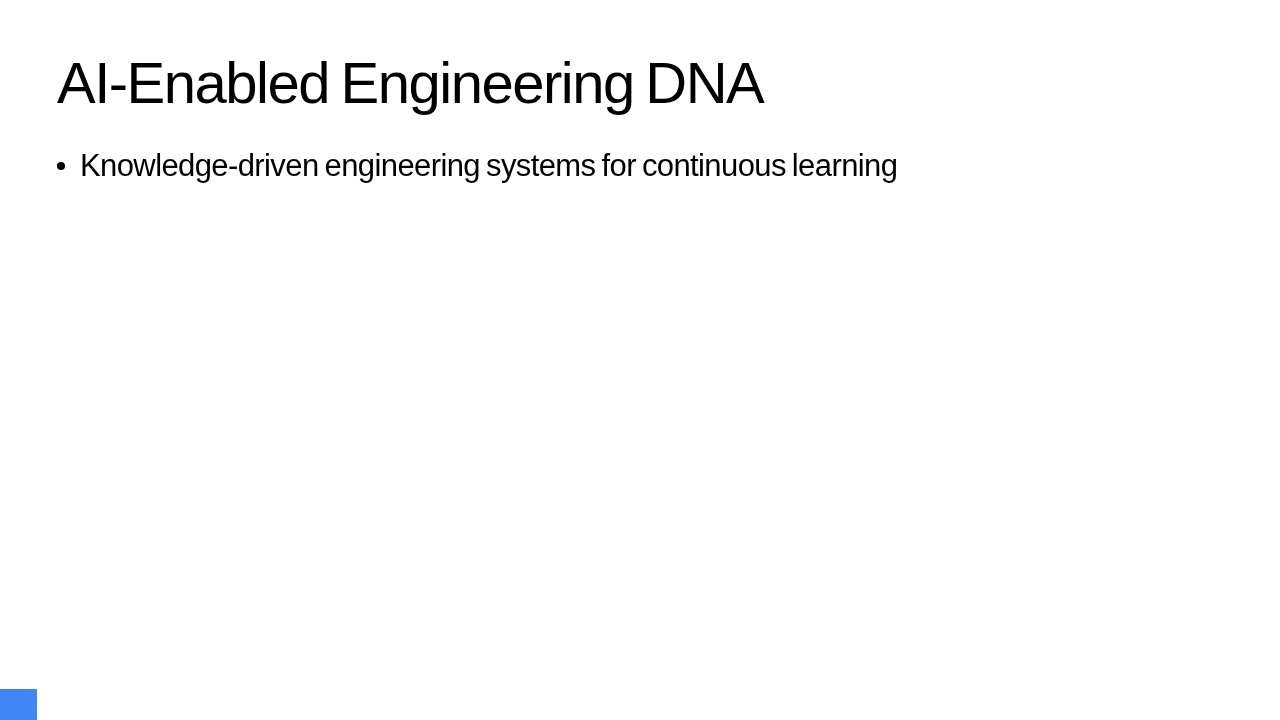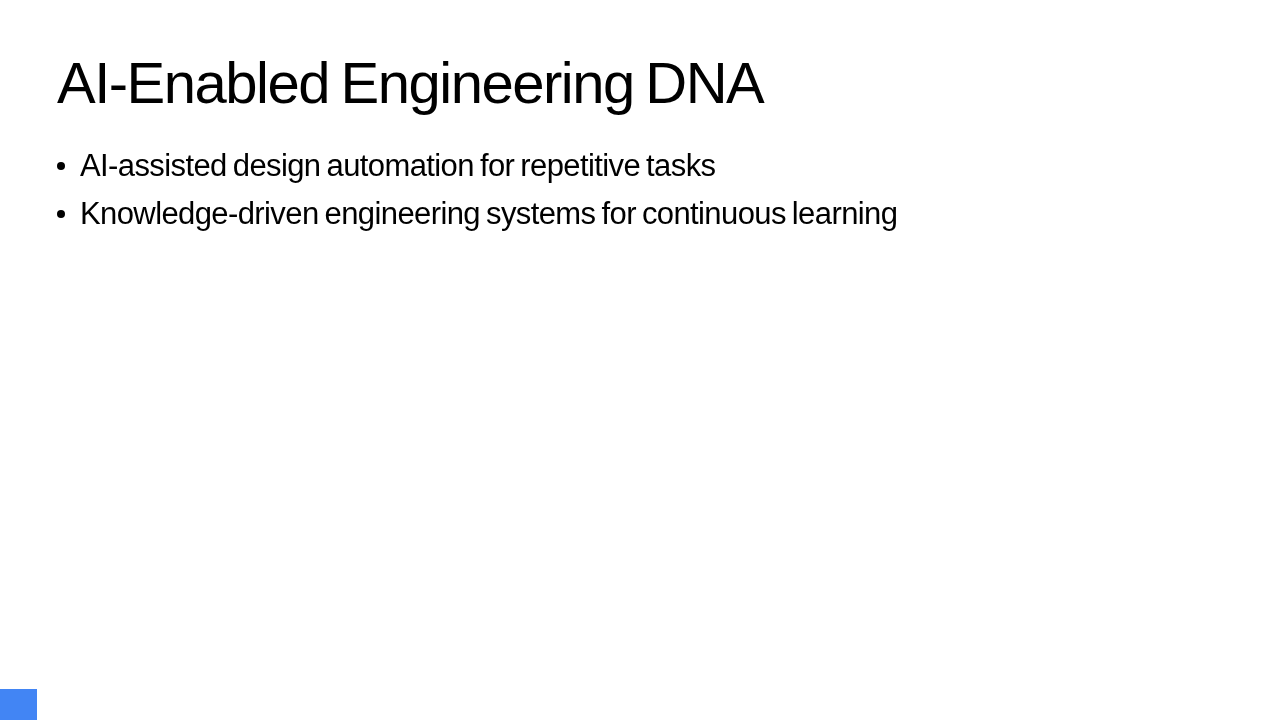--- a/index.html
+++ b/index.html
@@ -2,7 +2,7 @@
 <html><head>
 <meta charset="utf-8">
 <style>
-  * { margin: 0; padding: 0; box-sizing: border-box; }
+  * { margin: 0; padding: 0; box-sizing: border-box; text-align: center; }
 
   html, body {
     width: 1280px;

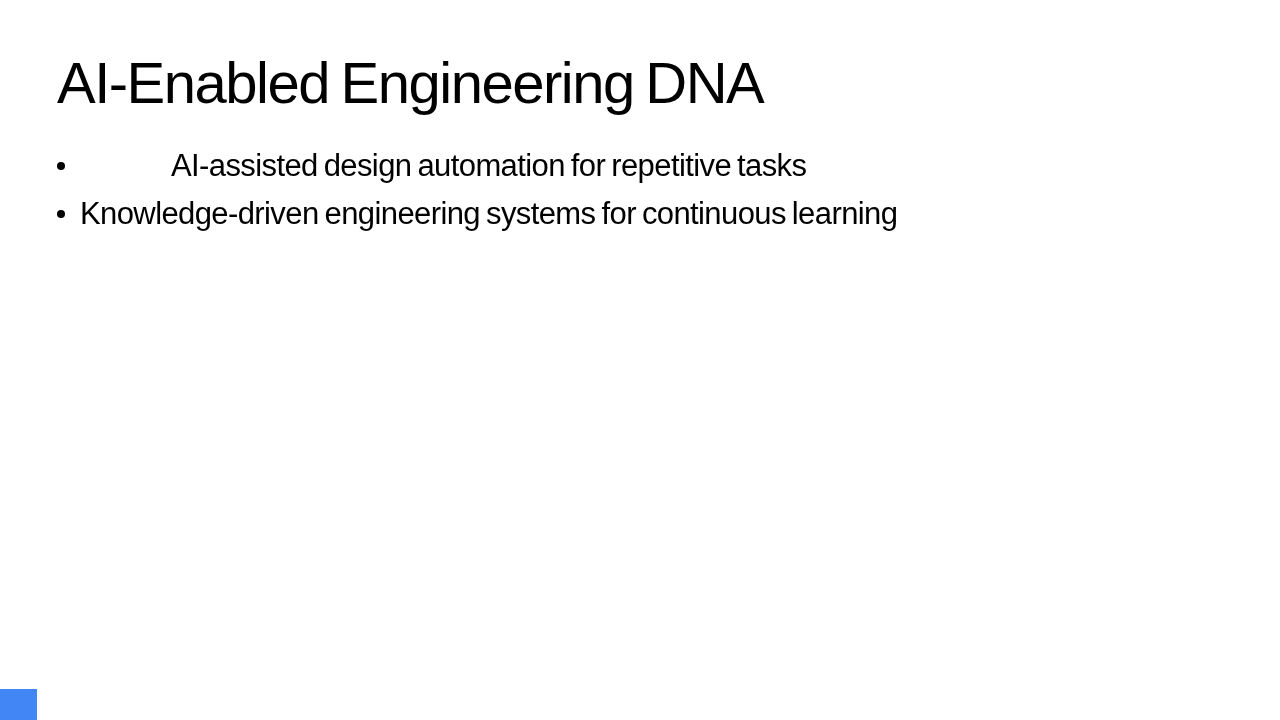--- a/index.html
+++ b/index.html
@@ -83,10 +83,6 @@
   <ul class="bullet-list">
     <li>
       <span class="bullet-dot"></span>
-      <span>AI-assisted design automation for repetitive tasks</span>
-    </li>
-    <li>
-      <span class="bullet-dot"></span>
       <span>Knowledge-driven engineering systems for continuous learning</span>
     </li>
   </ul>

